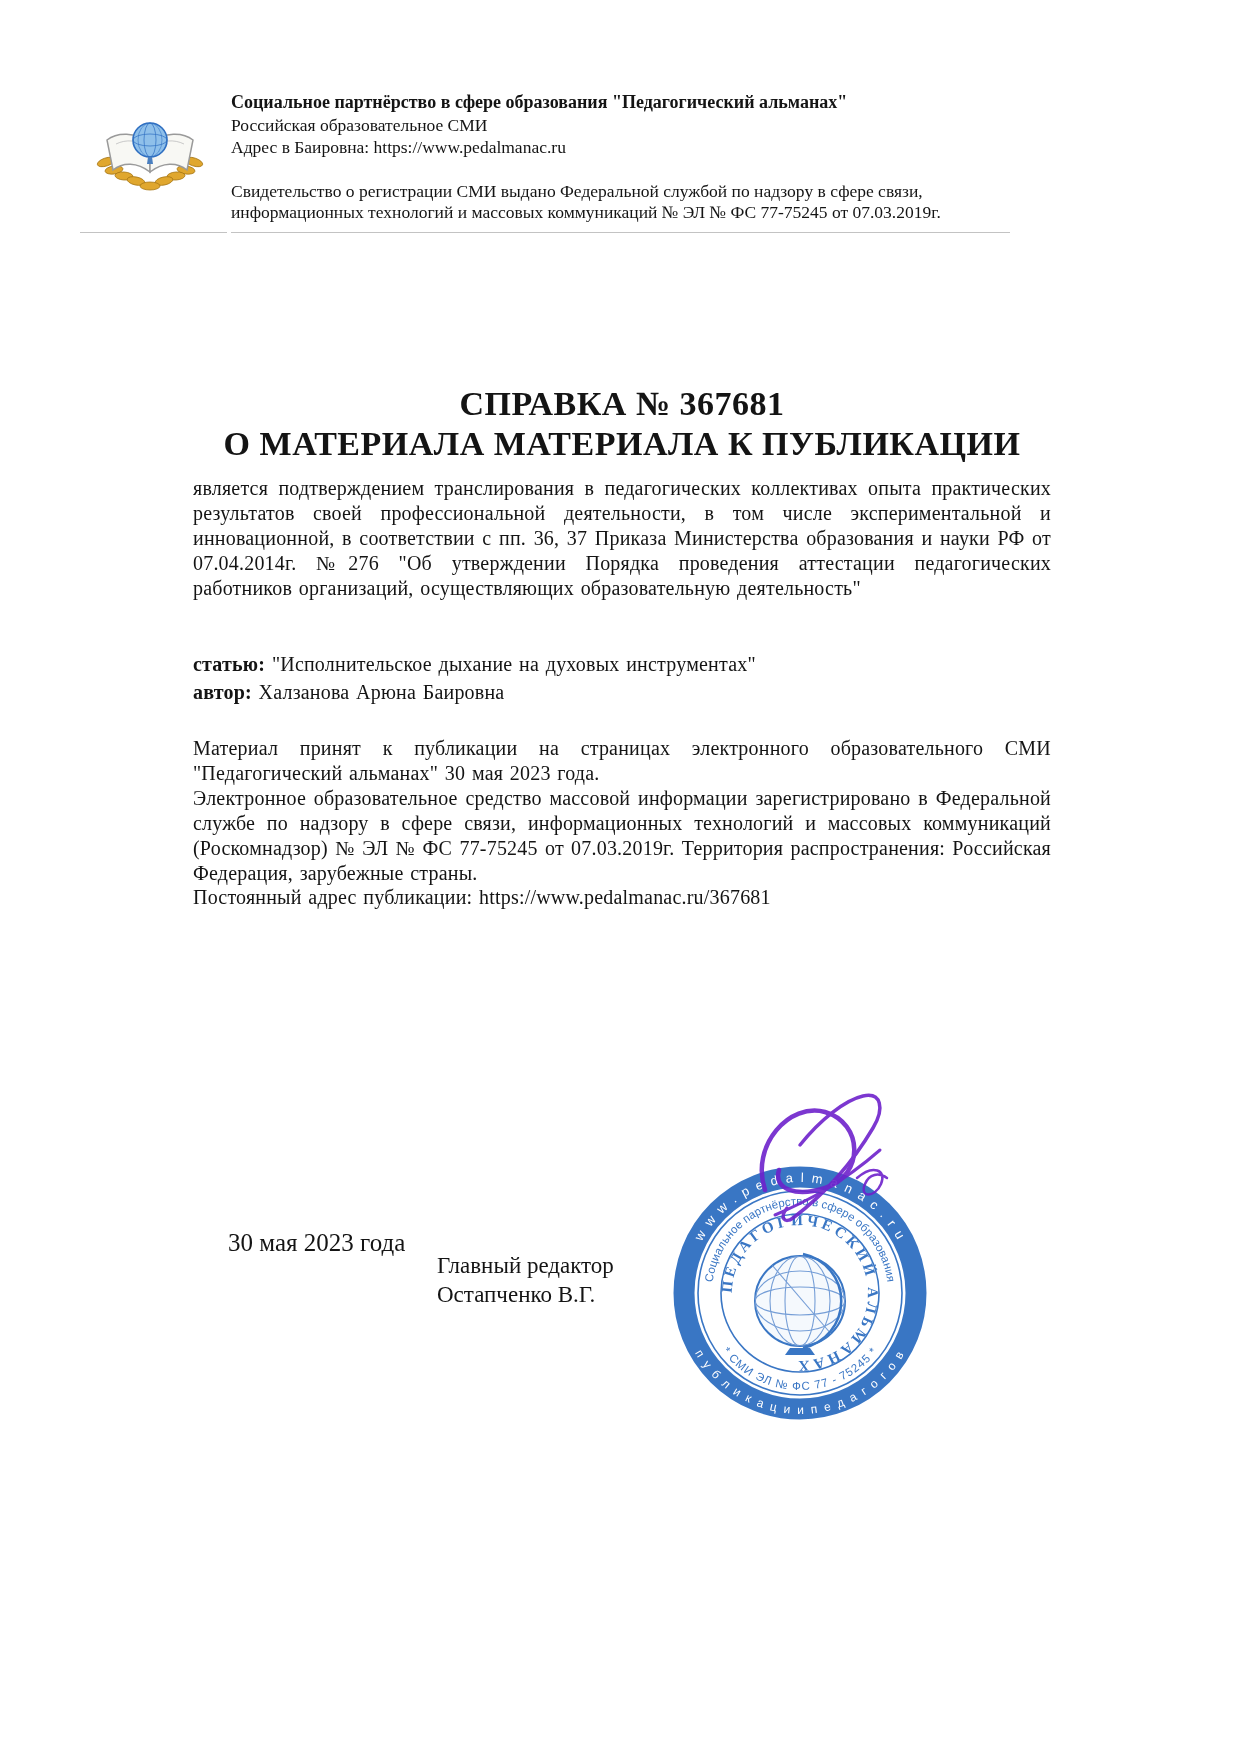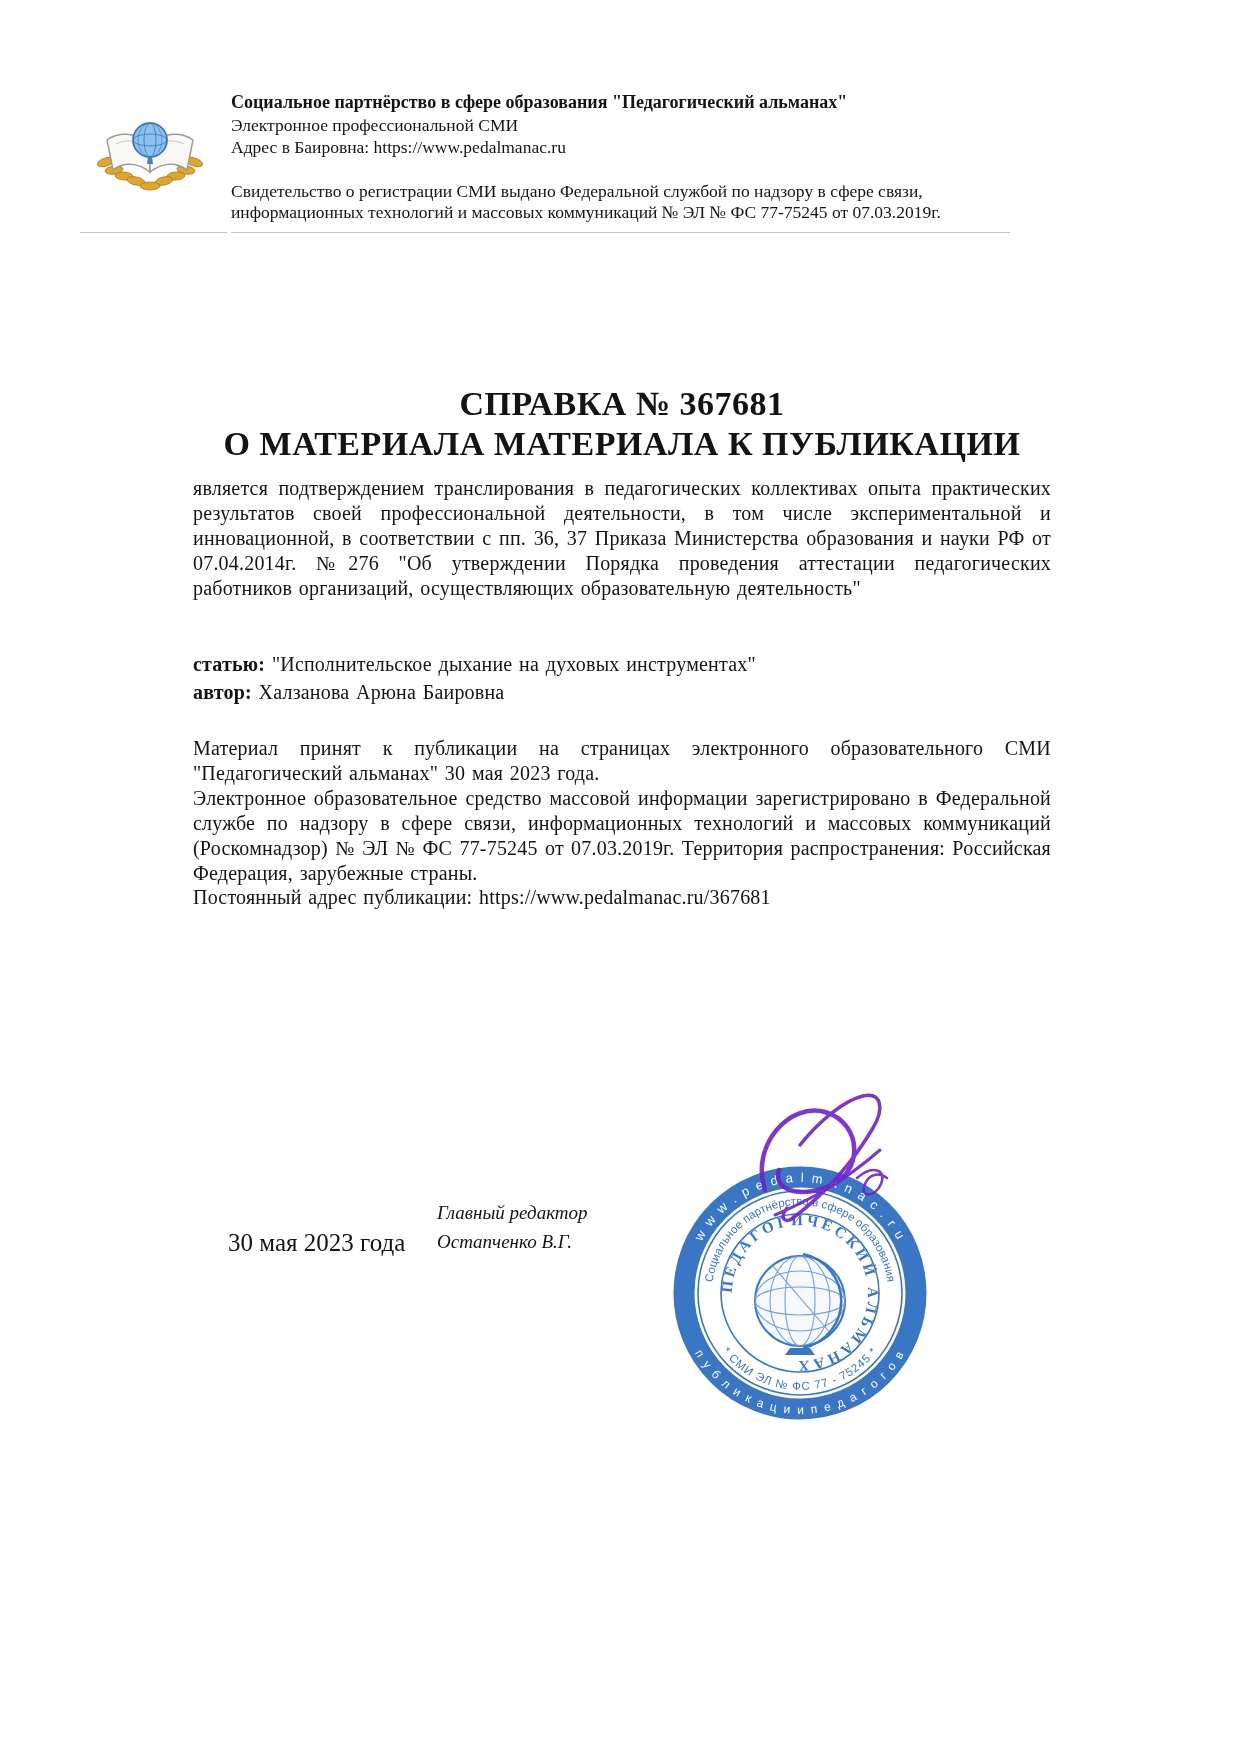--- a/index.html
+++ b/index.html
@@ -61,7 +61,7 @@
   </svg>
 
   <div class="hdr-line hdr-bold" style="top:92px">Социальное партнёрство в сфере образования "Педагогический альманах"</div>
-  <div class="hdr-line" style="top:115px">Электронное профессиональной СМИ</div>
+  <div class="hdr-line" style="top:115px">Российская образовательное СМИ</div>
   <div class="hdr-line" style="top:137px">Адрес в Баировна: https://www.pedalmanac.ru</div>
   <div class="hdr-line" style="top:181px">Свидетельство о регистрации СМИ выдано Федеральной службой по надзору в сфере связи, информационных технологий и массовых коммуникаций № ЭЛ № ФС 77-75245 от 07.03.2019г.</div>
 

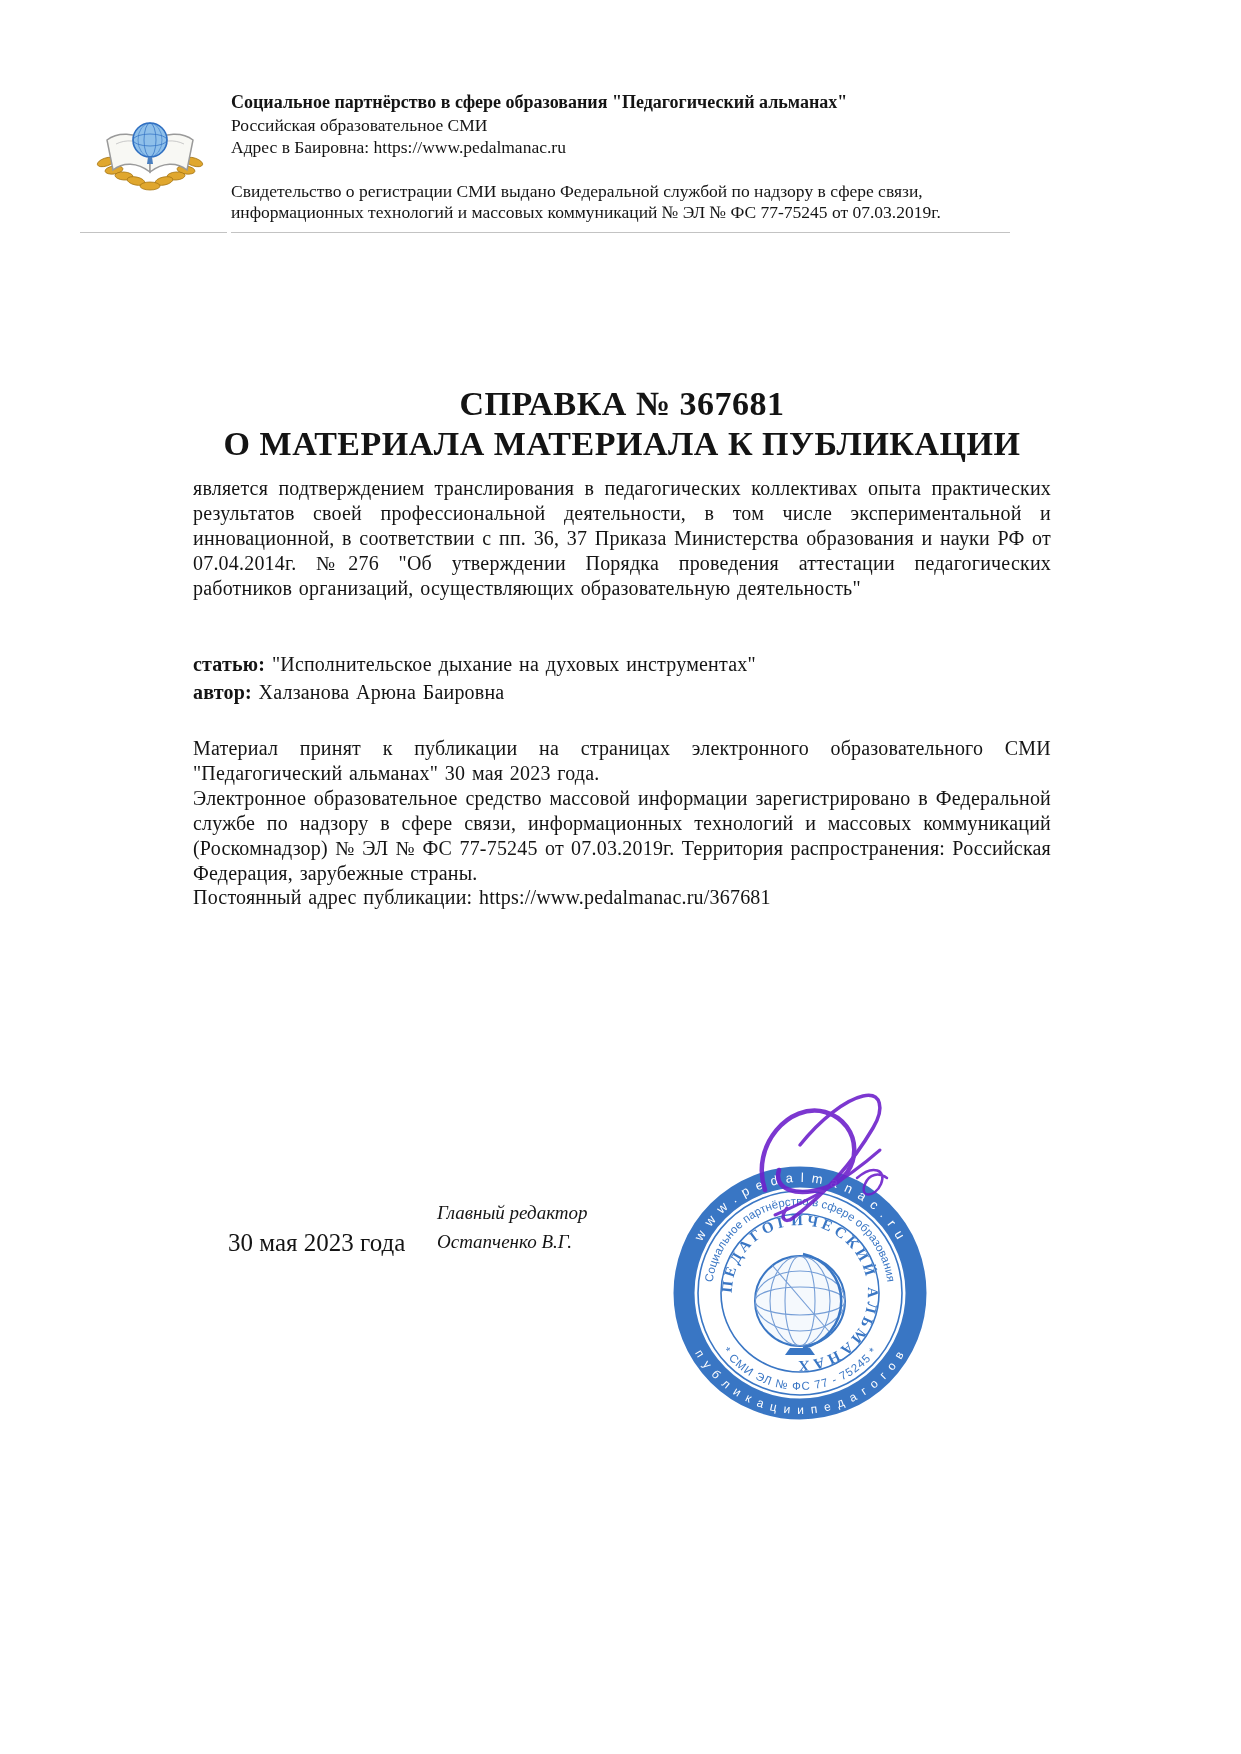--- a/index.html
+++ b/index.html
@@ -25,7 +25,7 @@
 
   
   .date   { position:absolute; left:228px; top:1213px; font-size:25px;margin-top:16px; }
-  .editor { position:absolute; left:437px; top:1198px; font-size:19px; line-height:29px;font-style:italic; }
+  .editor { position:absolute; left:437px; top:1251px; font-size:23px; line-height:29px; }
   .stamp  { position:absolute; left:672px; top:1165px; width:256px; height:256px; opacity:.93; }
   .sig    { position:absolute; left:745px; top:1090px; width:158px; height:152px; }
 </style>

